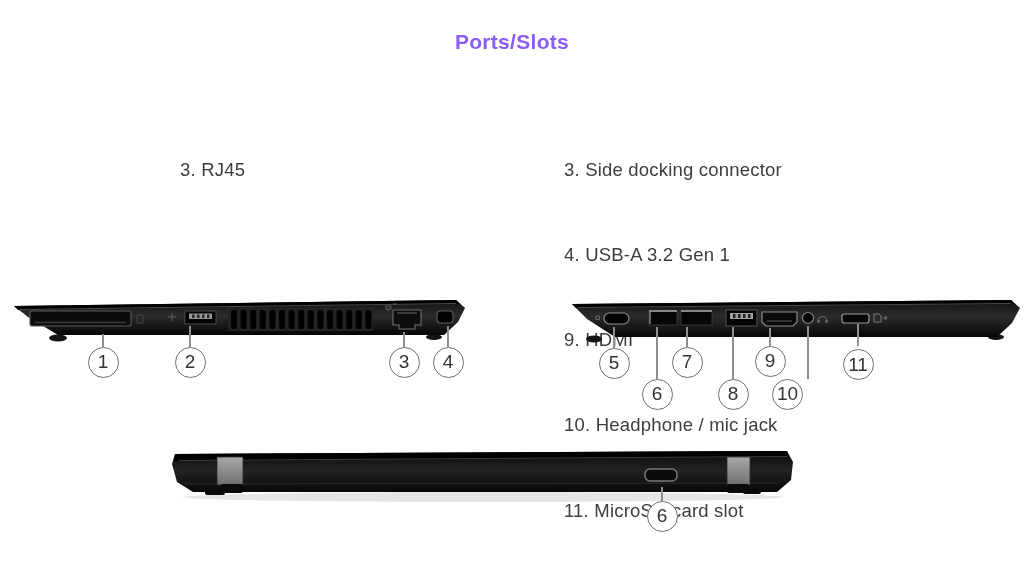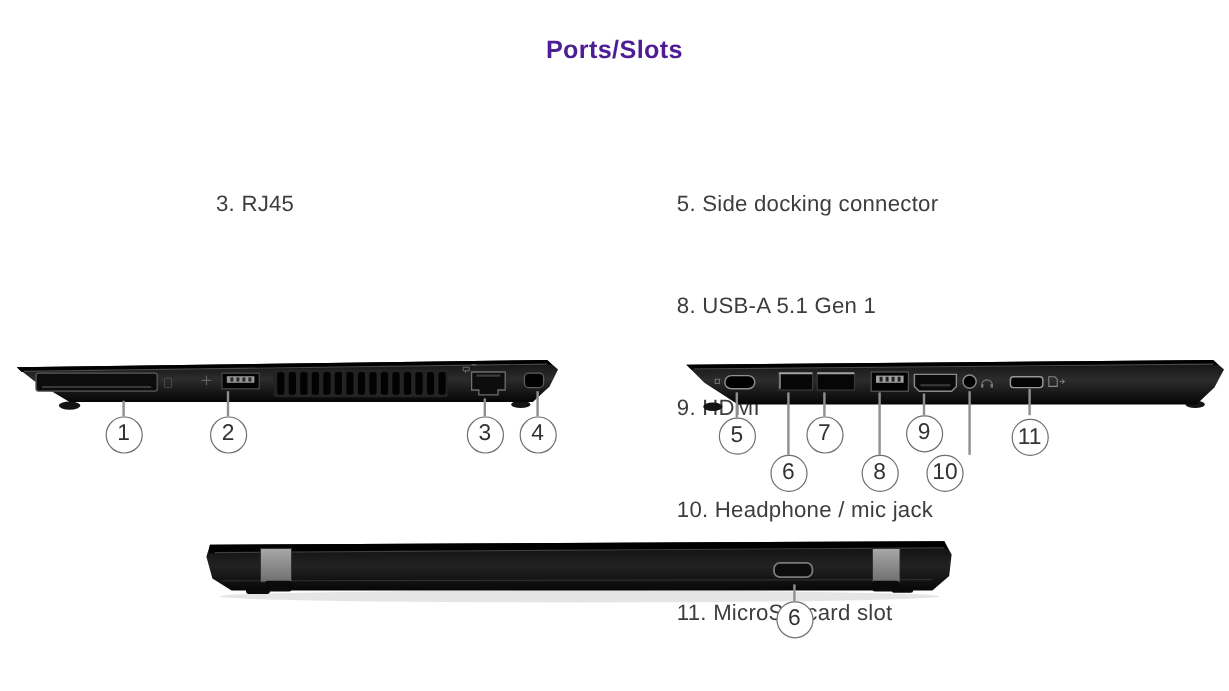--- a/index.html
+++ b/index.html
@@ -10,7 +10,7 @@
   }
   .title{
     position:absolute;top:30px;left:0;width:1024px;text-align:center;
-    font-size:21px;font-weight:bold;color:#4c1d95;letter-spacing:.3px;
+    font-size:21px;font-weight:bold;color:#8b5cf6;letter-spacing:.3px;
   }
   .ports-list{
     position:absolute;top:99px;margin:0;padding:0;list-style:none;

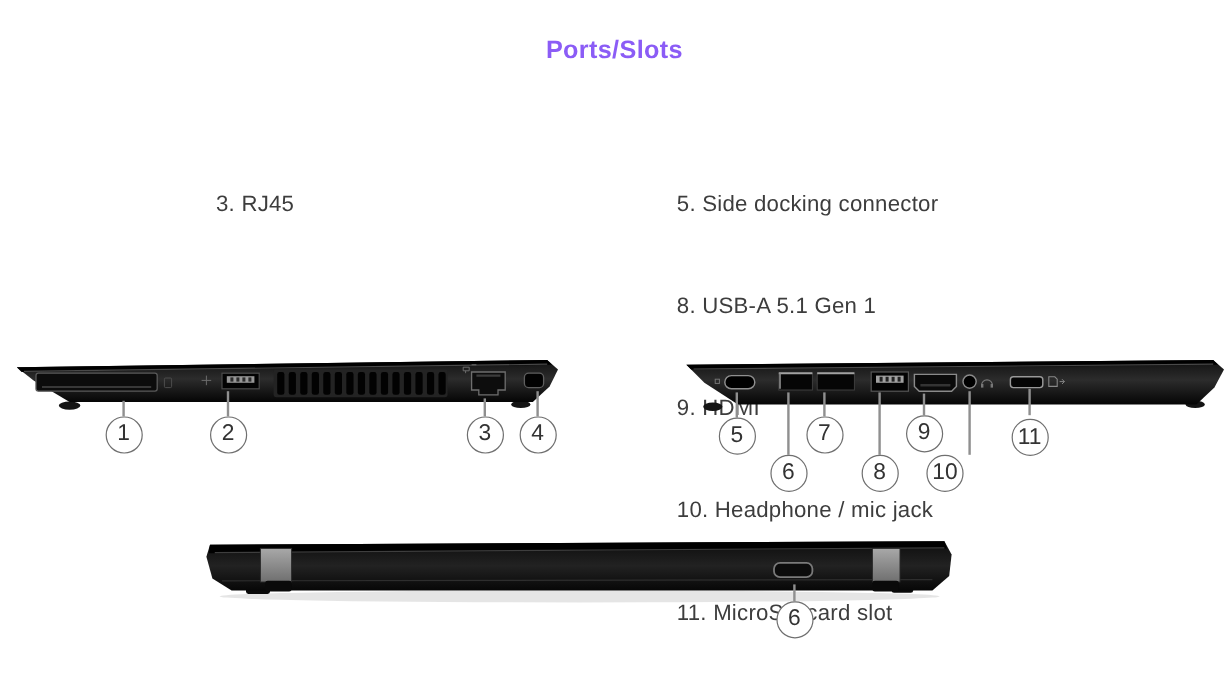--- a/index.html
+++ b/index.html
@@ -40,7 +40,7 @@
   
 </ul>
 <ul class="ports-list" id="list-right">
-  <li>5. Side docking connector</li>
+  <li>3. Side docking connector</li>
   <li>8. USB-A 5.1 Gen 1</li>
   <li>9. HDMI</li>
   <li>10. Headphone / mic jack</li>

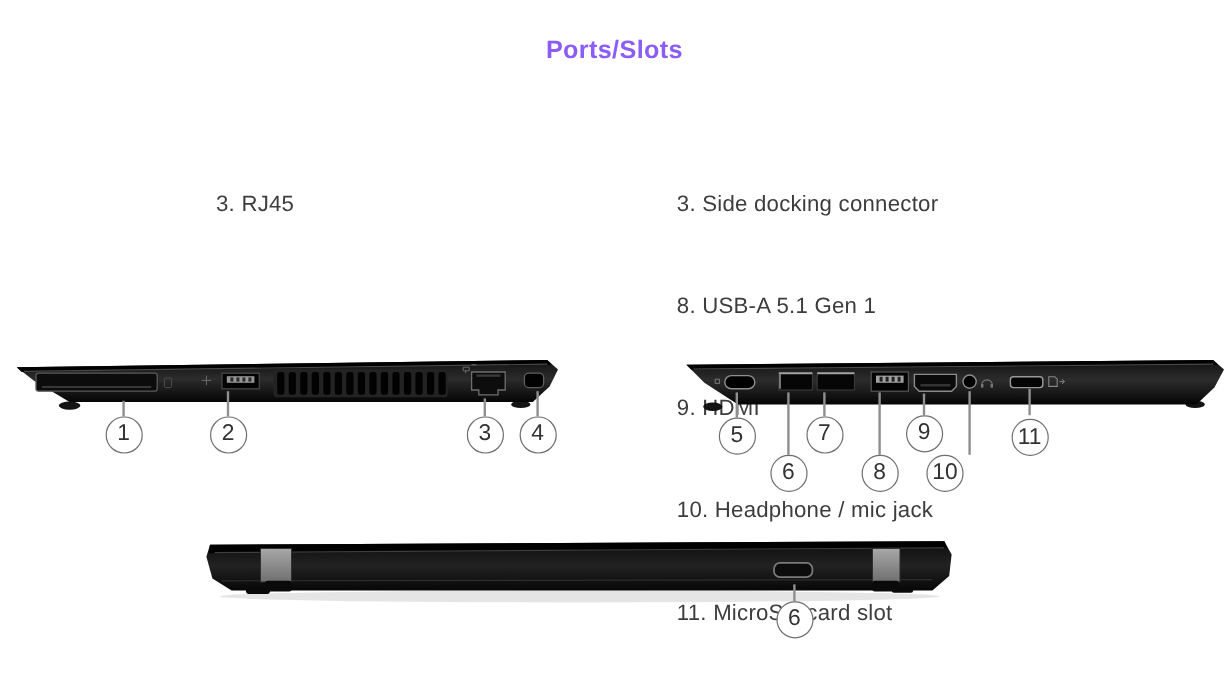--- a/index.html
+++ b/index.html
@@ -41,7 +41,7 @@
 </ul>
 <ul class="ports-list" id="list-right">
   <li>3. Side docking connector</li>
-  <li>8. USB-A 5.1 Gen 1</li>
+  <li>4. USB-A 3.2 Gen 1</li>
   <li>9. HDMI</li>
   <li>10. Headphone / mic jack</li>
   <li>11. MicroSD card slot</li>

